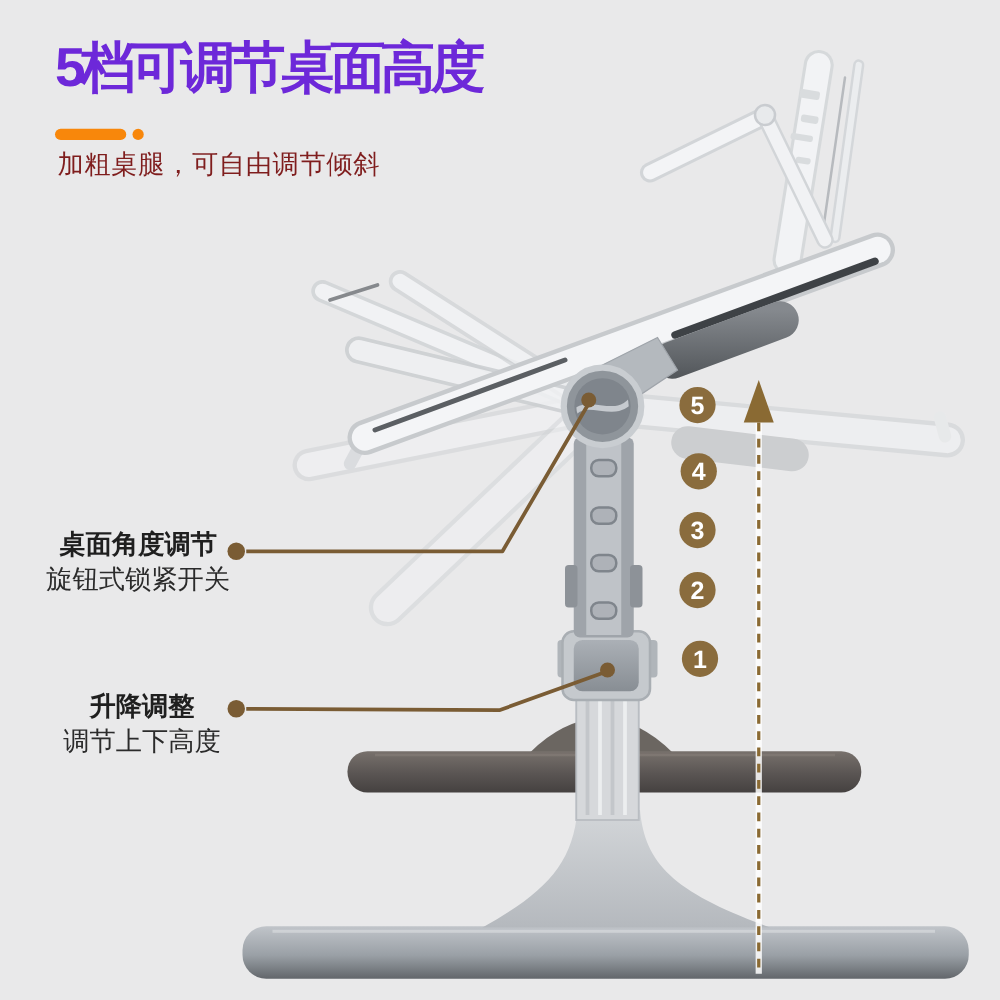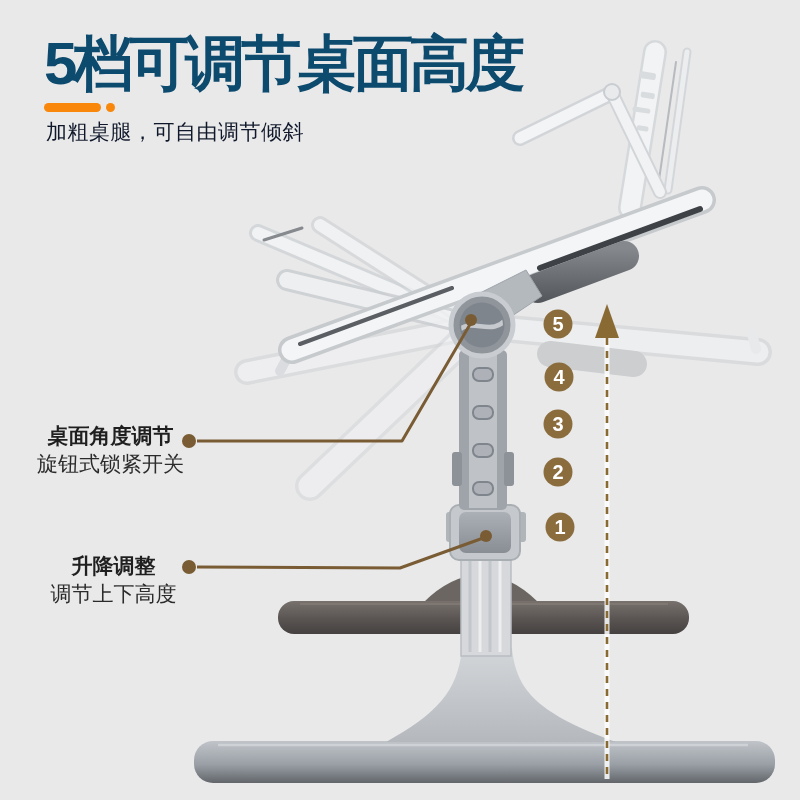--- a/index.html
+++ b/index.html
@@ -7,8 +7,8 @@
   .stage{position:relative;width:800px;height:800px;background:#e9e9ea;overflow:hidden;}
   .stage svg{position:absolute;left:0;top:0;}
 
-  .title{position:absolute;left:44px;top:32px;font-size:60px;font-weight:900;
-         color:#0c4a6e;letter-spacing:-4px;line-height:1.05;white-space:nowrap;}
+  .title{position:absolute;left:44px;top:32px;font-size:44px;font-weight:900;
+         color:#6d28d9;letter-spacing:-4px;line-height:1.05;white-space:nowrap;}
   .accent-bar{position:absolute;left:44px;top:103px;width:57px;height:9px;border-radius:5px;background:#F8870B;}
   .accent-dot{position:absolute;left:106px;top:103px;width:9px;height:9px;border-radius:50%;background:#F8870B;}
   .subtitle{position:absolute;left:46px;top:119px;font-size:21px;line-height:26px;color:#0f172a;letter-spacing:.5px;white-space:nowrap;}

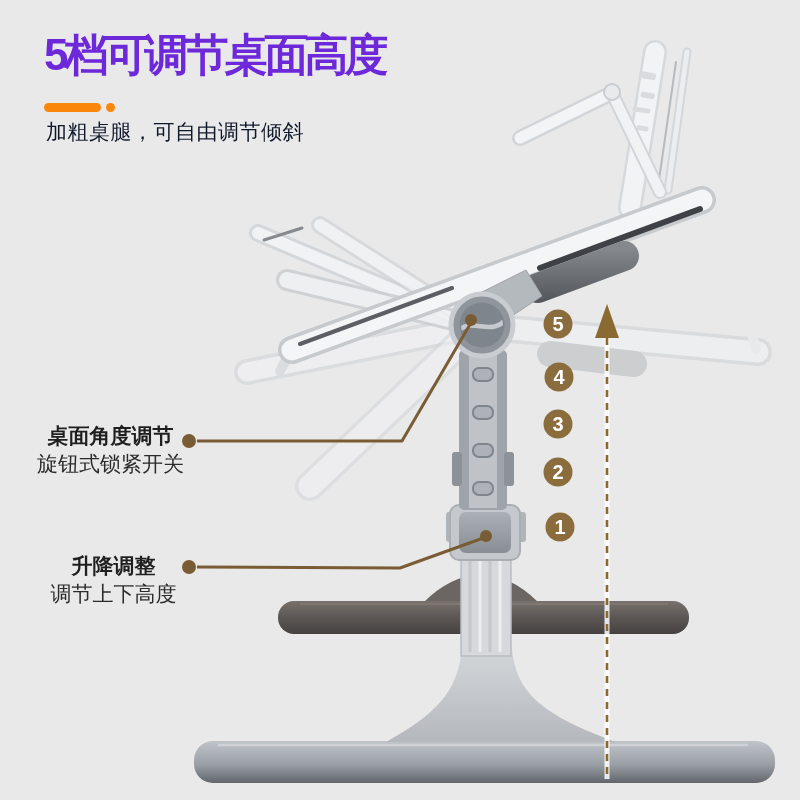--- a/index.html
+++ b/index.html
@@ -11,7 +11,7 @@
          color:#6d28d9;letter-spacing:-4px;line-height:1.05;white-space:nowrap;}
   .accent-bar{position:absolute;left:44px;top:103px;width:57px;height:9px;border-radius:5px;background:#F8870B;}
   .accent-dot{position:absolute;left:106px;top:103px;width:9px;height:9px;border-radius:50%;background:#F8870B;}
-  .subtitle{position:absolute;left:46px;top:119px;font-size:21px;line-height:26px;color:#0f172a;letter-spacing:.5px;white-space:nowrap;}
+  .subtitle{position:absolute;left:46px;top:119px;font-size:21px;line-height:26px;color:#7f1d1d;letter-spacing:.5px;white-space:nowrap;}
 
   .callout{position:absolute;text-align:center;white-space:nowrap;}
   .callout .c-title{font-size:21px;font-weight:bold;color:#1f1f1f;line-height:24px;}

